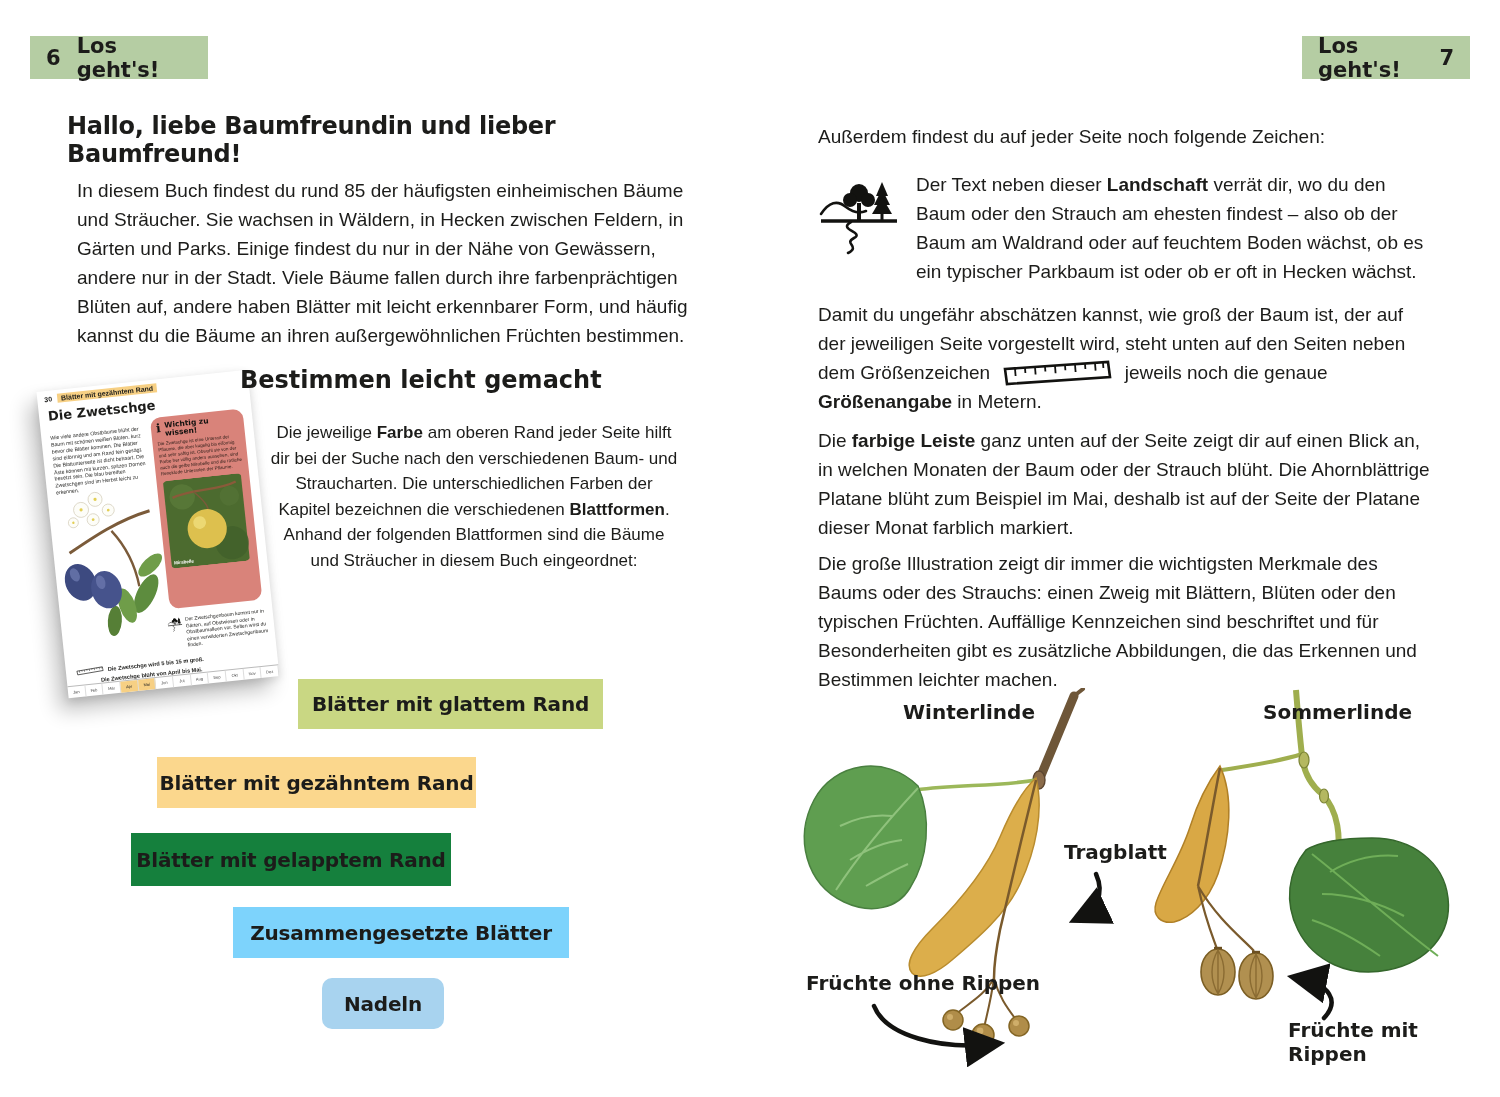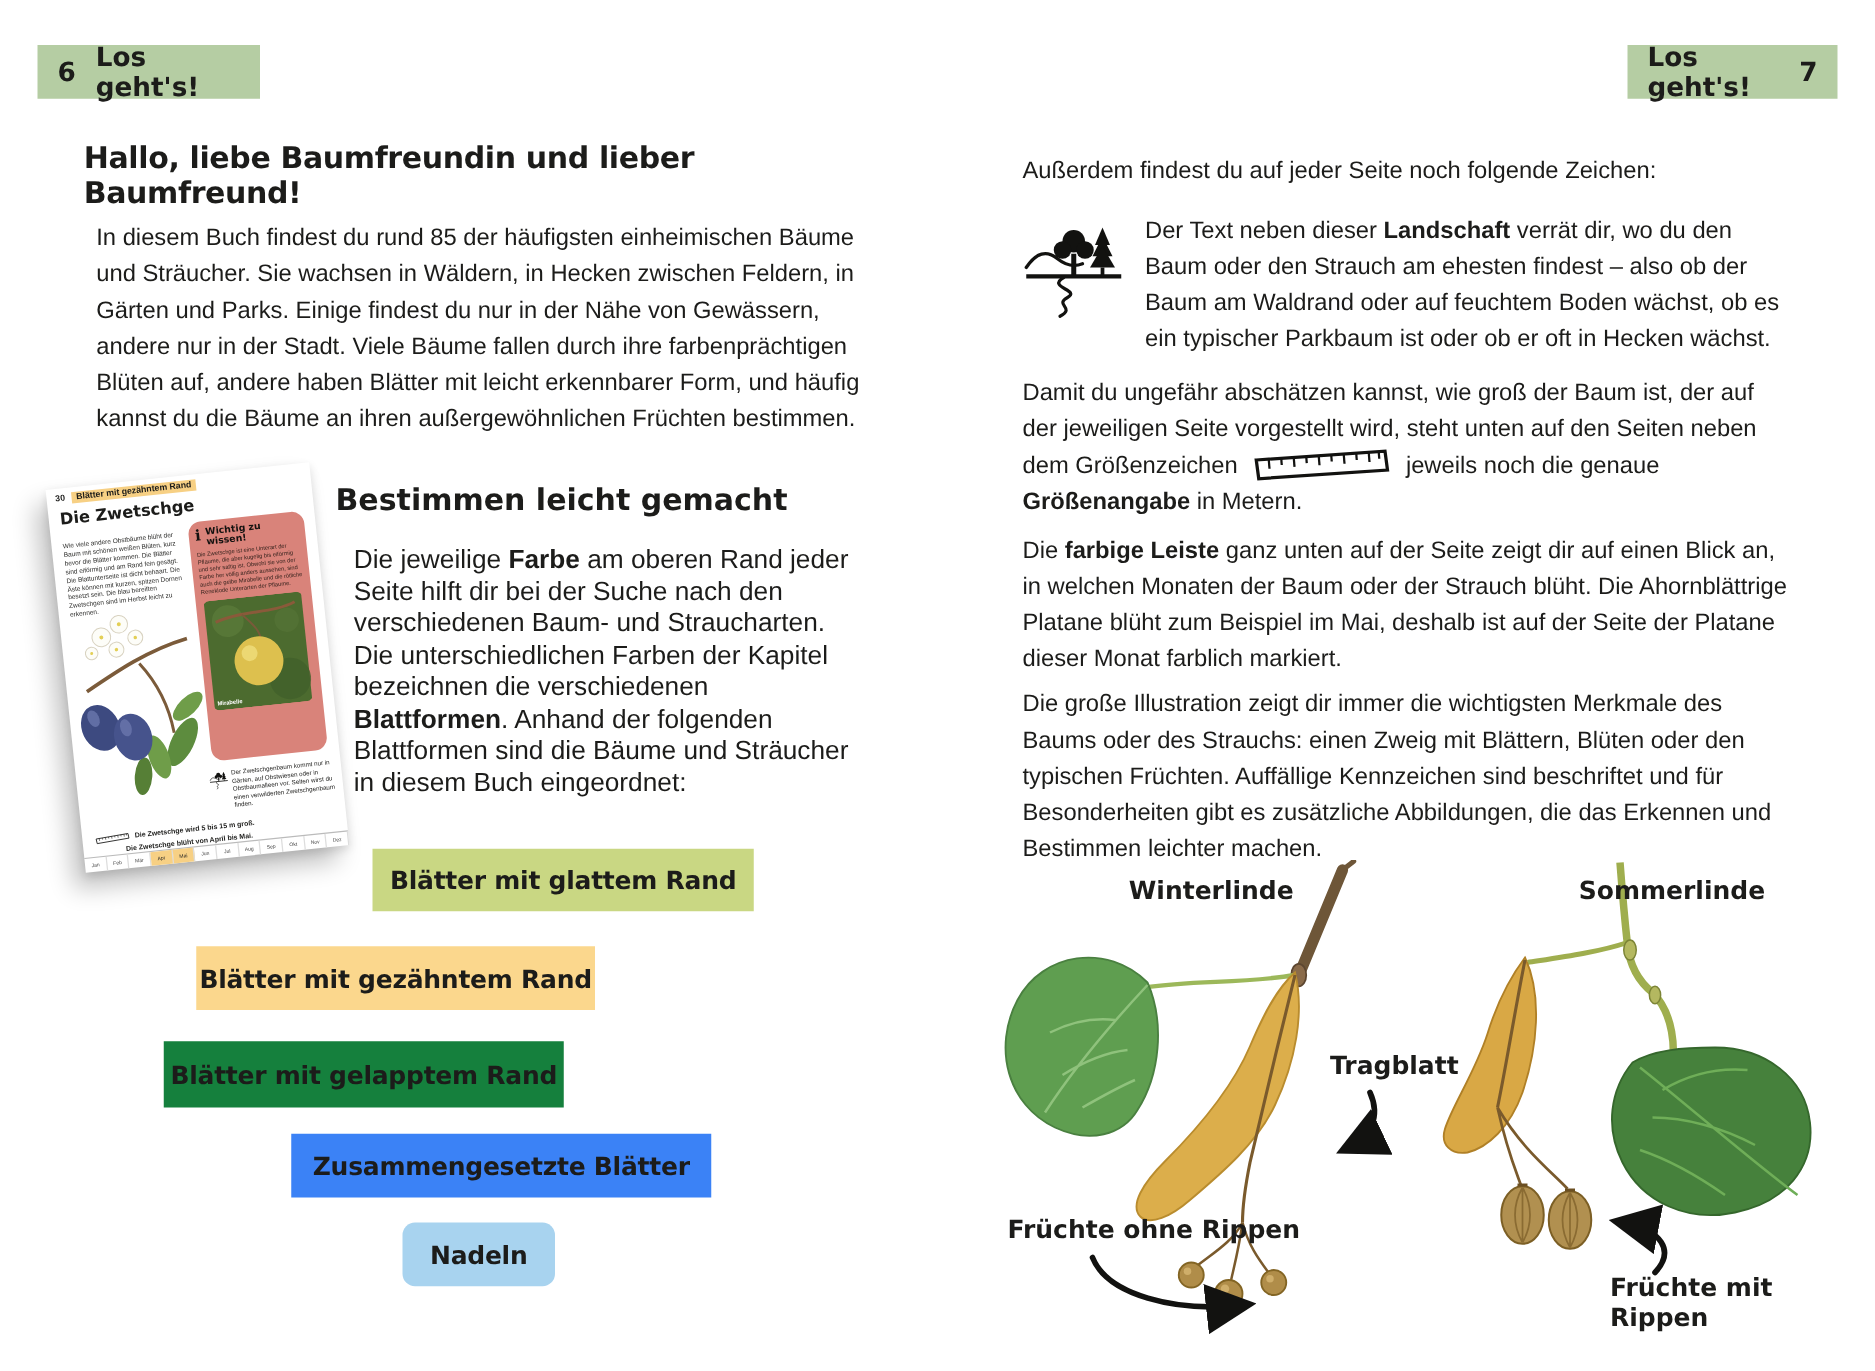--- a/index.html
+++ b/index.html
@@ -19,7 +19,7 @@
             font-family:"DejaVu Sans",sans-serif;font-weight:700;font-size:24px;letter-spacing:-.3px}
   .intro{position:absolute;left:77px;top:176px;width:628px;margin:0;font-size:19px;line-height:29px}
 
-  .section-h2{position:absolute;left:240px;top:386px;width:390px;margin:0;text-align:right;
+  .section-h2{position:absolute;left:240px;top:366px;width:390px;margin:0;text-align:left;
               font-family:"DejaVu Sans",sans-serif;font-weight:700;font-size:24px}
   .section-par{position:absolute;left:268px;top:420px;width:412px;margin:15px;text-align:left;
                font-size:21px;line-height:25.5px}

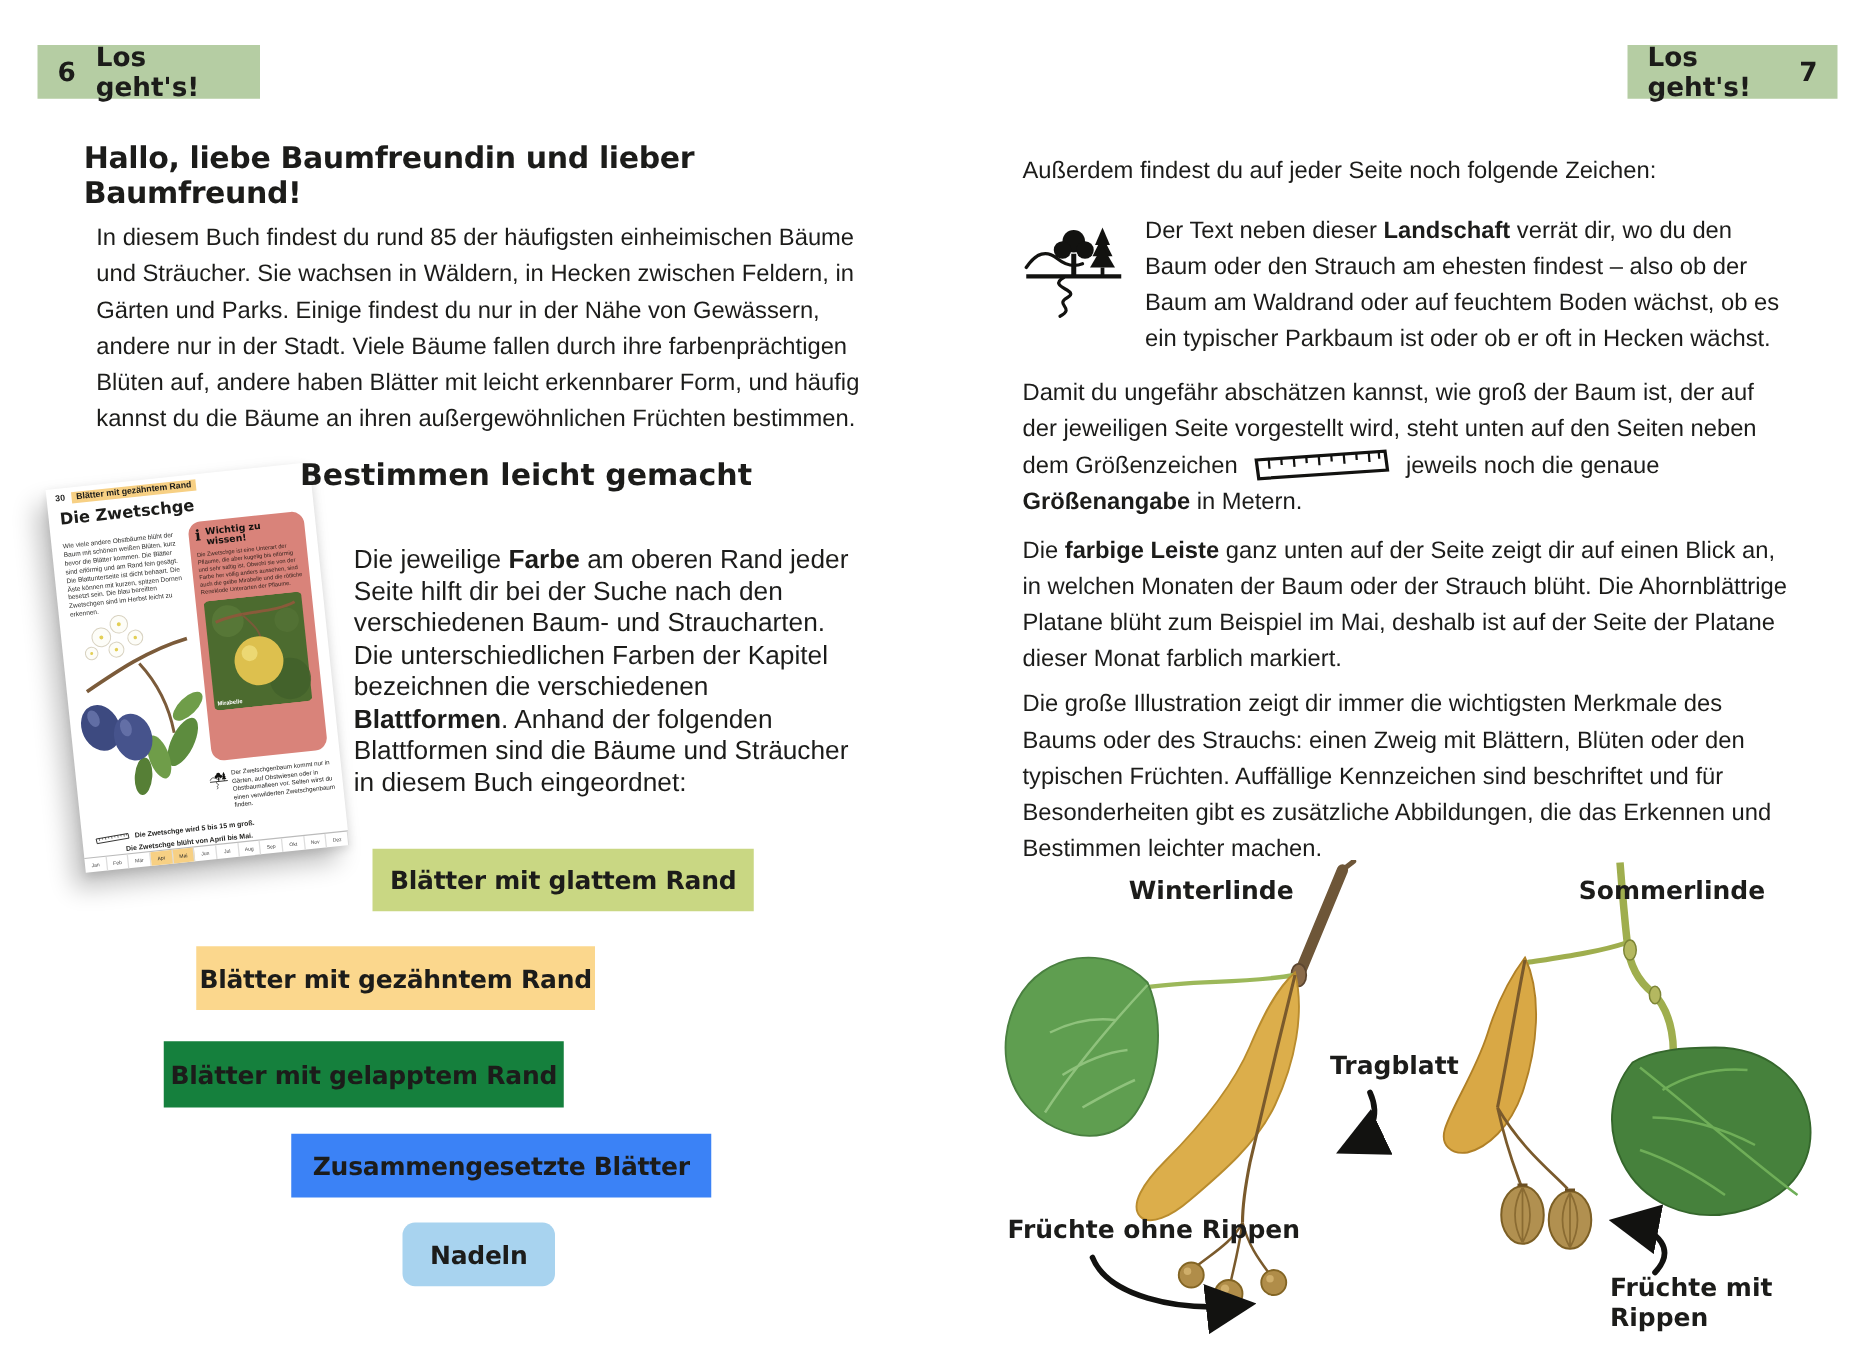--- a/index.html
+++ b/index.html
@@ -21,8 +21,8 @@
 
   .section-h2{position:absolute;left:240px;top:366px;width:390px;margin:0;text-align:left;
               font-family:"DejaVu Sans",sans-serif;font-weight:700;font-size:24px}
-  .section-par{position:absolute;left:268px;top:420px;width:412px;margin:15px;text-align:left;
-               font-size:21px;line-height:25.5px}
+  .section-par{position:absolute;left:268px;top:420px;width:412px;margin:0;text-align:center;
+               font-size:17px;line-height:25.5px}
 
   
   .bar{position:absolute;display:flex;align-items:center;justify-content:center;

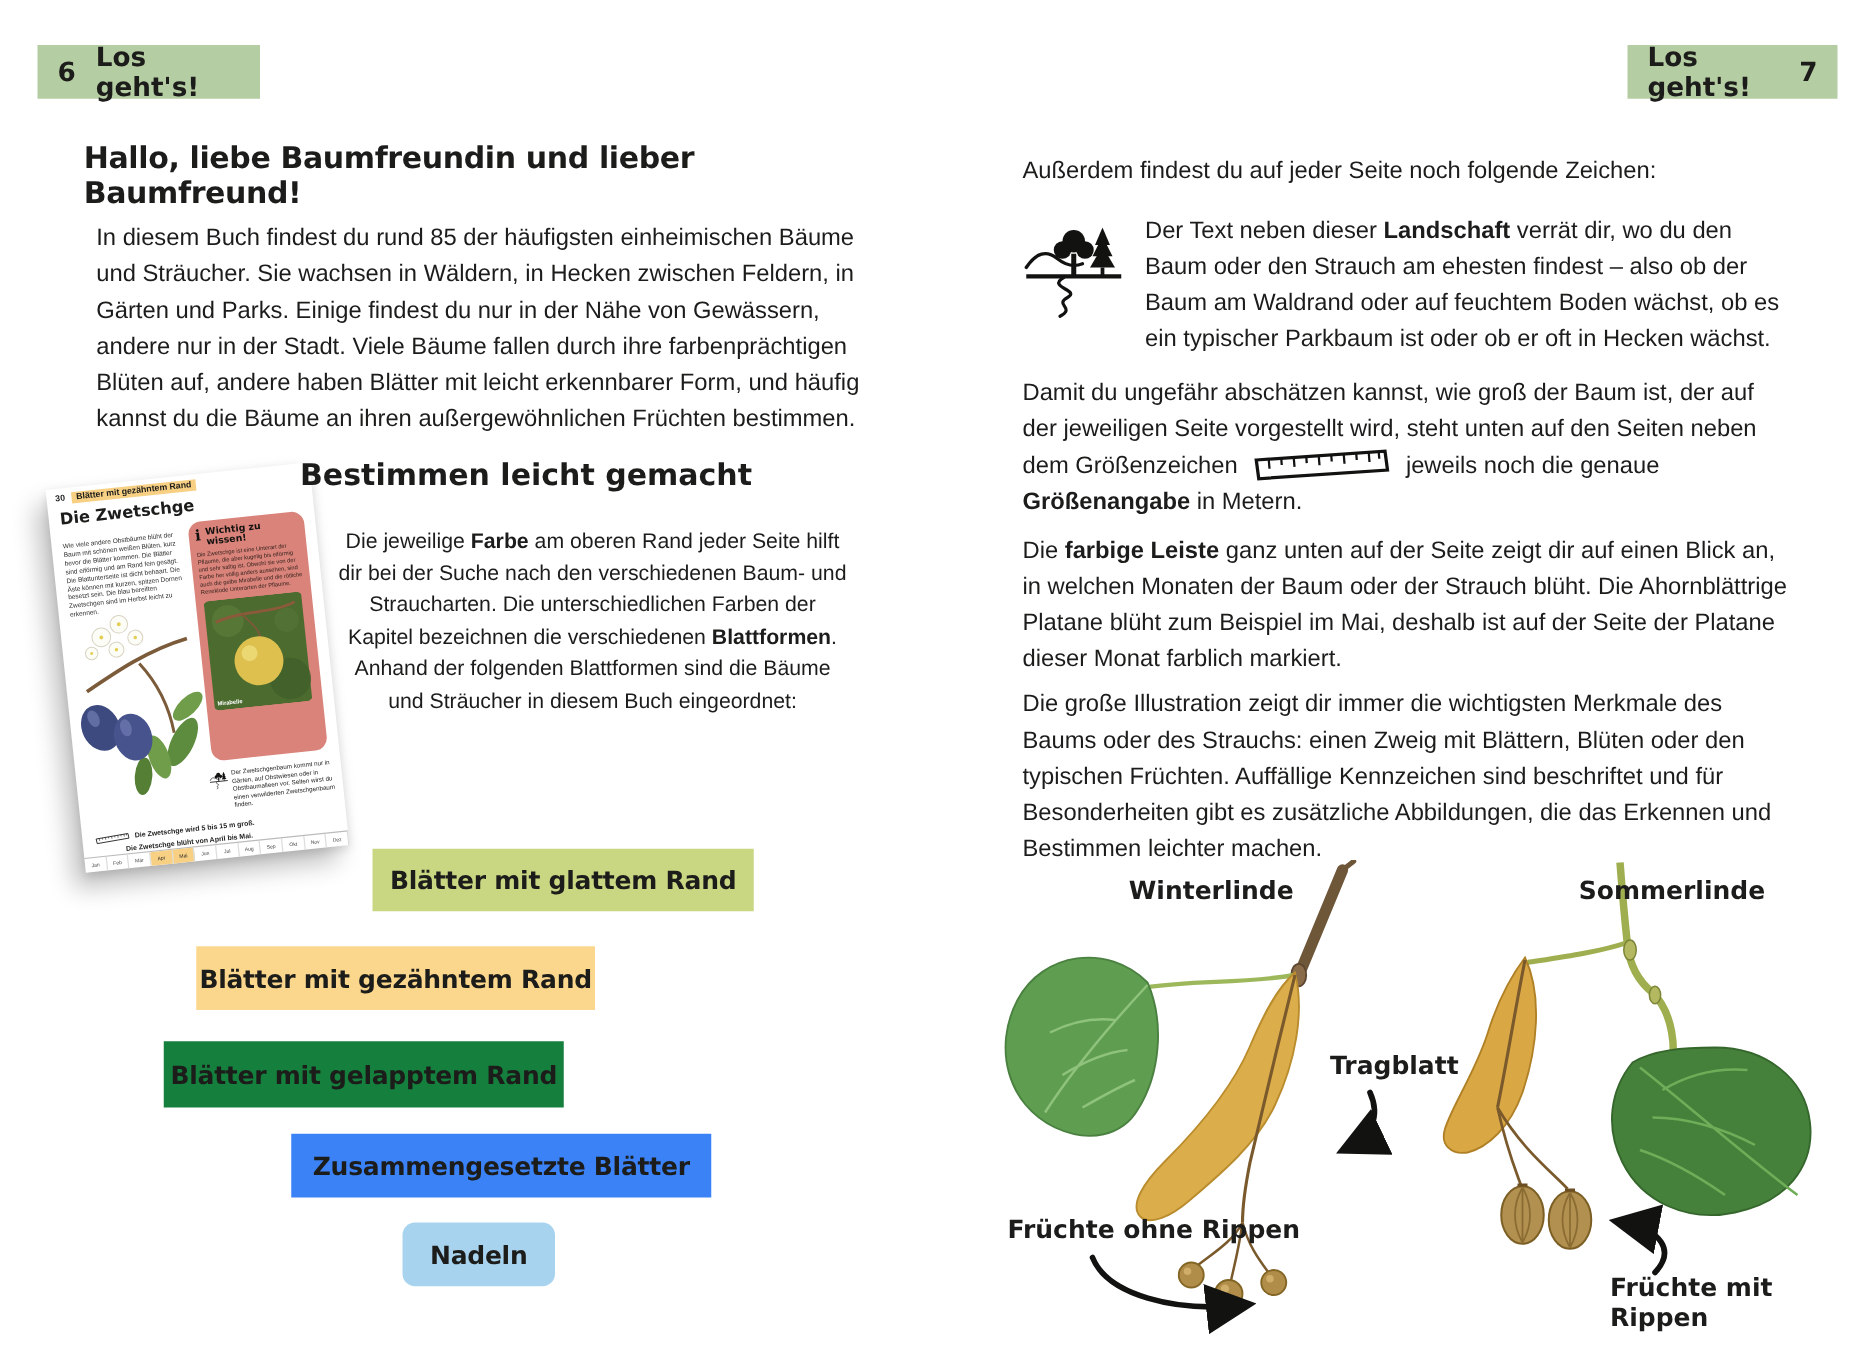--- a/index.html
+++ b/index.html
@@ -232,7 +232,7 @@
     <div class="bar bar1" style="background: rgb(201, 215, 131);">Blätter mit glattem Rand</div>
     <div class="bar bar2" style="background: rgb(251, 215, 141);">Blätter mit gezähntem Rand</div>
     <div class="bar bar3" style="background: #15803d;">Blätter mit gelapptem Rand</div>
-    <div class="bar bar4" style="background: #3b82f6;">Zusammengesetzte Blätter</div>
+    <div class="bar bar4" style="background: #7dd3fc;">Zusammengesetzte Blätter</div>
     <div class="bar bar5" style="background: rgb(168, 211, 239); border-radius: 10px;">Nadeln</div>
   </div>
 

